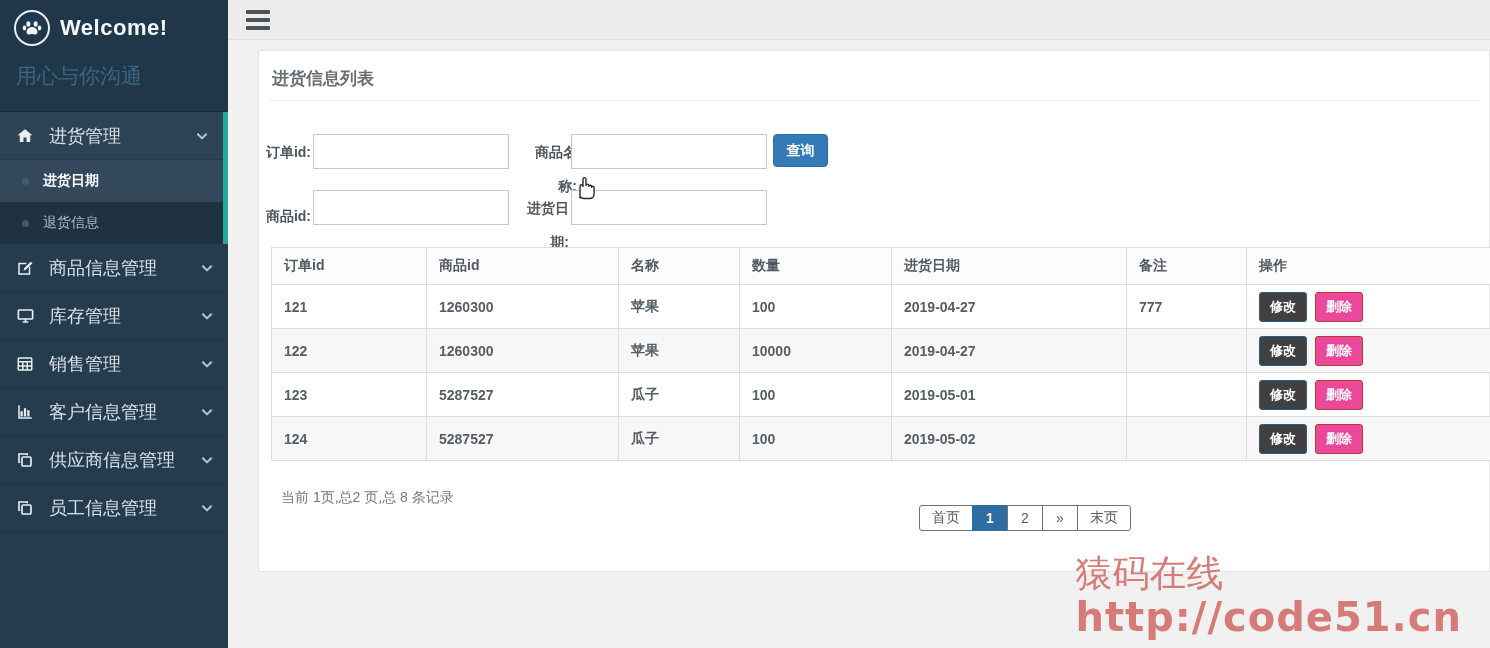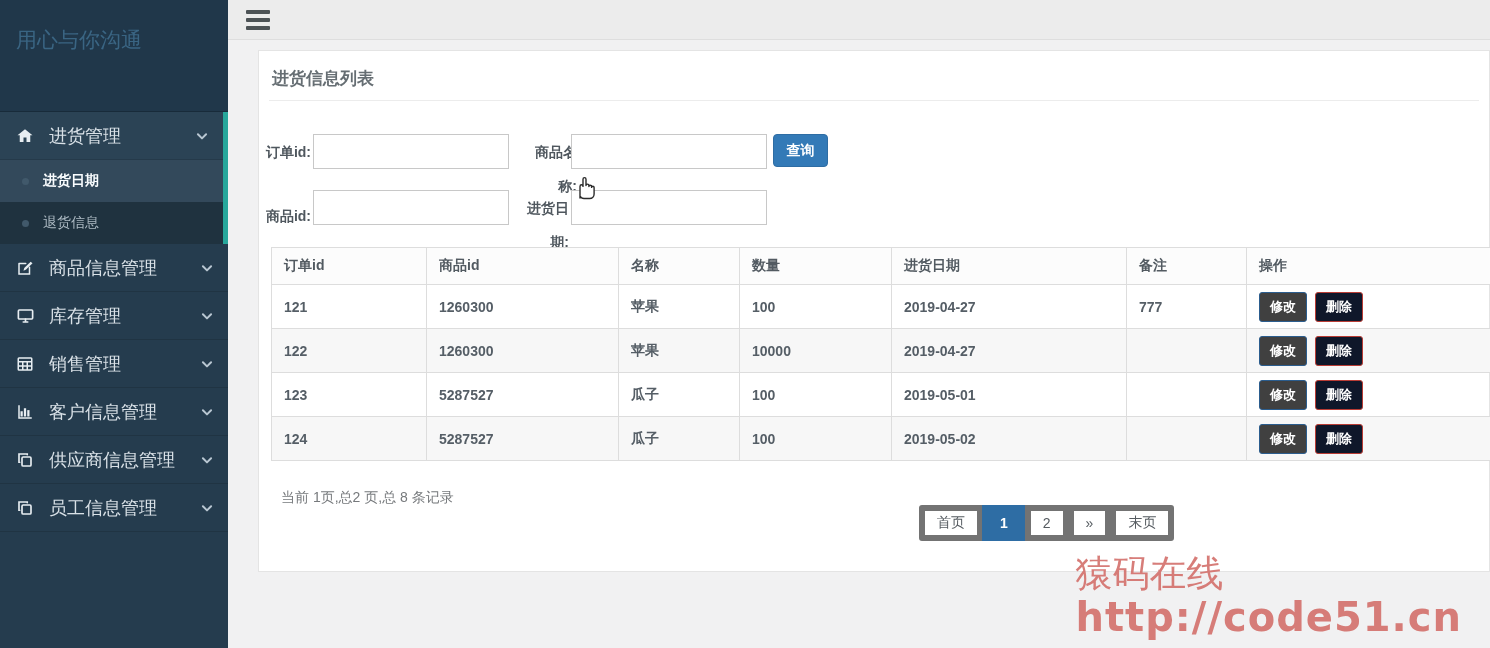--- a/index.html
+++ b/index.html
@@ -100,6 +100,18 @@
 
   <aside class="sidebar">
     <div class="brand">
+      <div class="brand-row">
+        <span class="paw-badge">
+          <svg width="22" height="22" viewBox="0 0 24 24" fill="#eef3f6">
+            <ellipse cx="8" cy="7.5" rx="2.2" ry="3"></ellipse>
+            <ellipse cx="16" cy="7.5" rx="2.2" ry="3"></ellipse>
+            <ellipse cx="3.8" cy="12" rx="2" ry="2.6"></ellipse>
+            <ellipse cx="20.2" cy="12" rx="2" ry="2.6"></ellipse>
+            <path d="M12 11c3.4 0 6 2.8 6 5.4 0 1.8-1.3 2.8-2.9 2.8-1.1 0-2-.6-3.1-.6s-2 .6-3.1.6c-1.6 0-2.9-1-2.9-2.8C6 13.8 8.6 11 12 11z"></path>
+          </svg>
+        </span>
+        <span class="brand-title">Welcome!</span>
+      </div>
       <div class="brand-sub">用心与你沟通</div>
     </div>
 

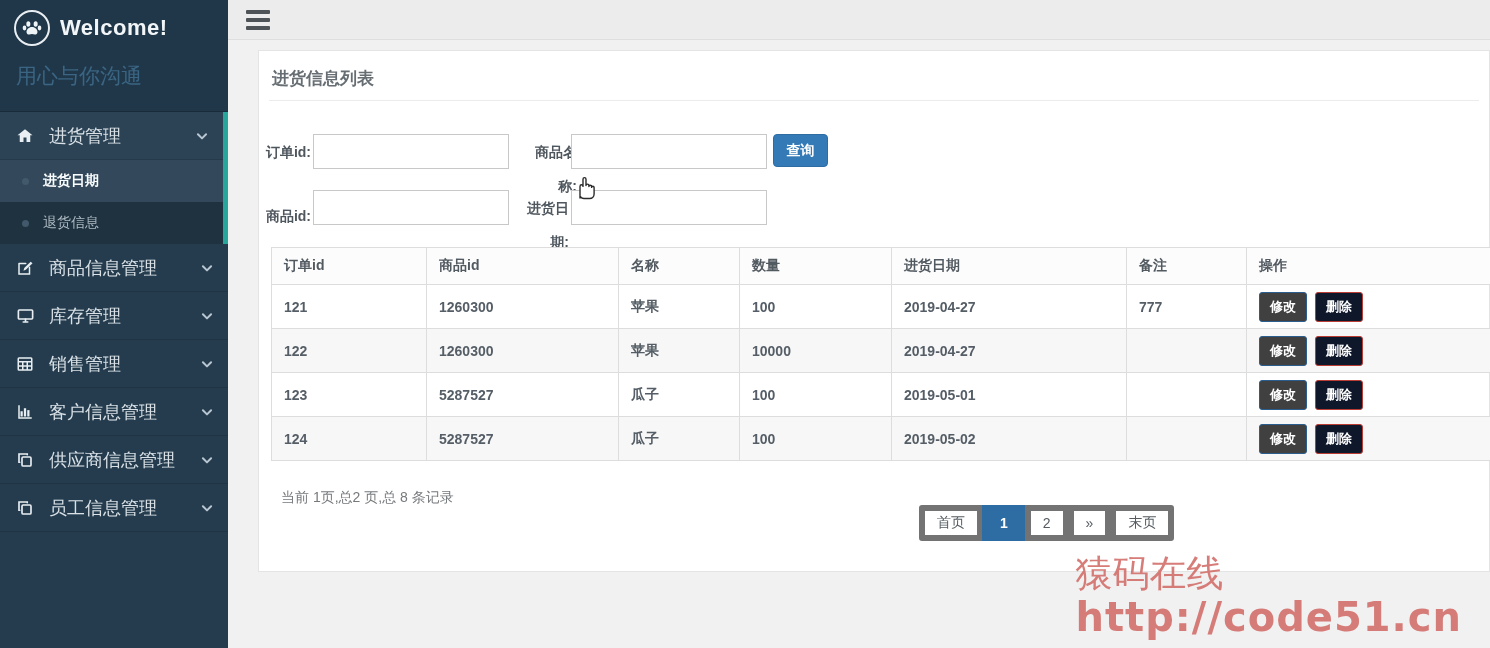--- a/index.html
+++ b/index.html
@@ -69,7 +69,7 @@
   .btn-edit, .btn-del { display:inline-block; border-radius:3px; color:#fff;
     font-size:13px; font-weight:700; padding:5px 10px; cursor:pointer; border:none; }
   .btn-edit { background:#404040; border:1px solid #2b5d8e; margin-right:8px; }
-  .btn-del  { background:#0f172a; border:1px solid #b93c35; }
+  .btn-del  { background:#ec4899; border:1px solid #b93c35; }
 
   
   .summary { position:absolute; left:22px; top:438px; font-size:14px; color:#76797c; }

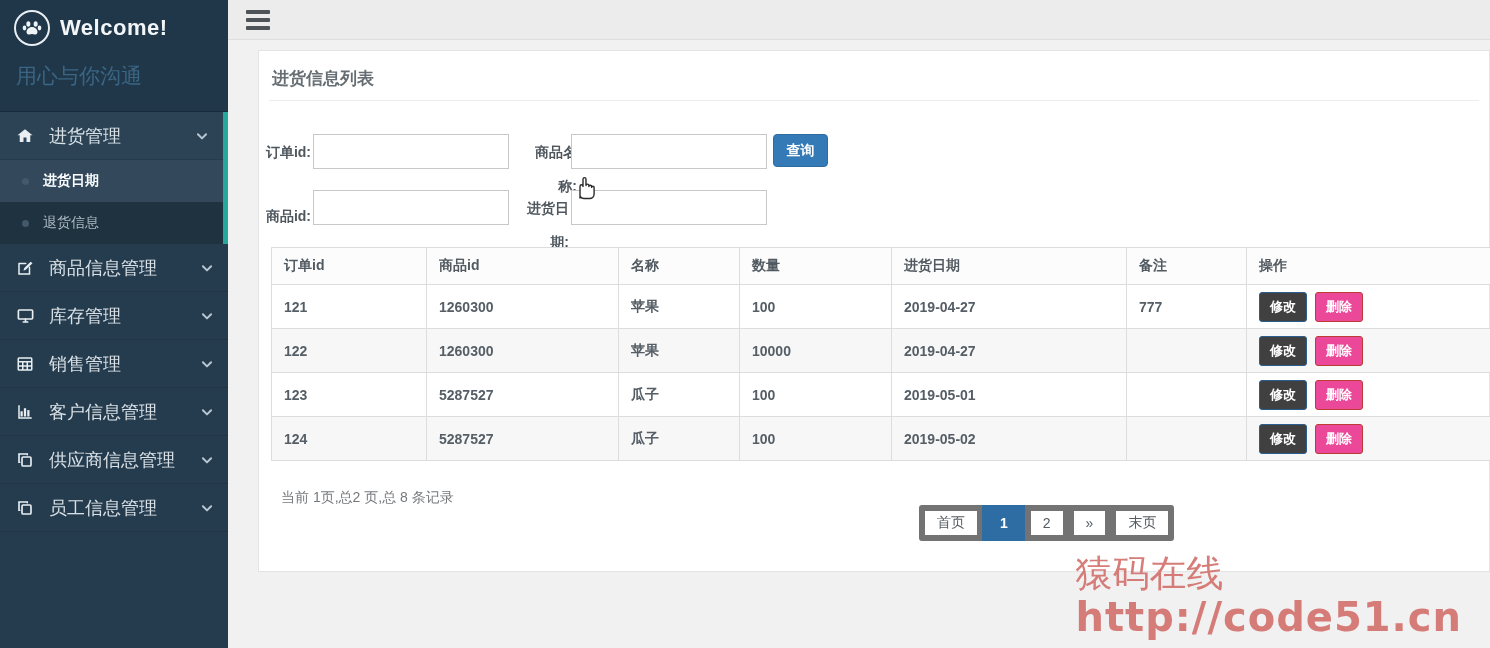--- a/index.html
+++ b/index.html
@@ -76,7 +76,7 @@
   .pagination { position:absolute; left:660px; top:454px; display:flex; list-style:none; }
   .page-item { min-width:36px; height:25px; padding:12px 12px; display:flex;
     align-items:center; justify-content:center; background:#fff;
-    border:6px solid #737373; margin-left:-1px; font-size:14px; color:#555b60;
+    border:1px solid #737373; margin-left:-1px; font-size:14px; color:#555b60;
     cursor:pointer; }
   .page-item:first-child { border-radius:3px 0 0 3px; margin-left:0; }
   .page-item:last-child { border-radius:0 3px 3px 0; }

